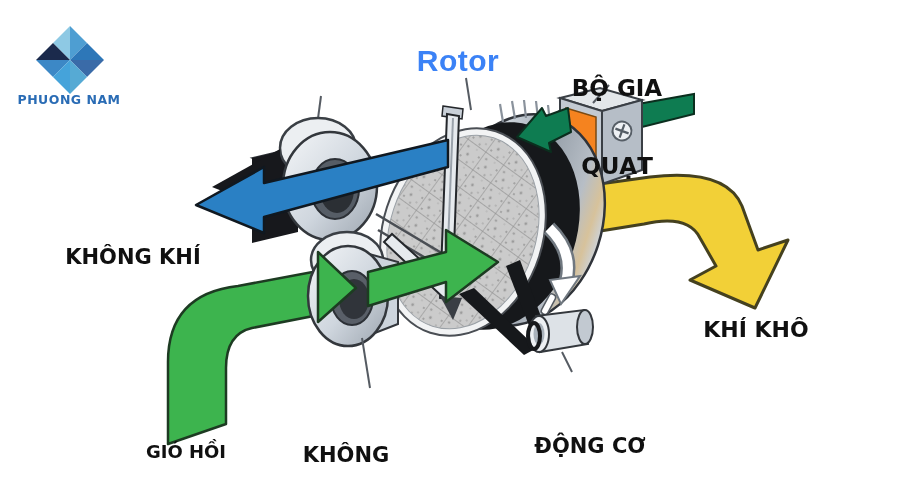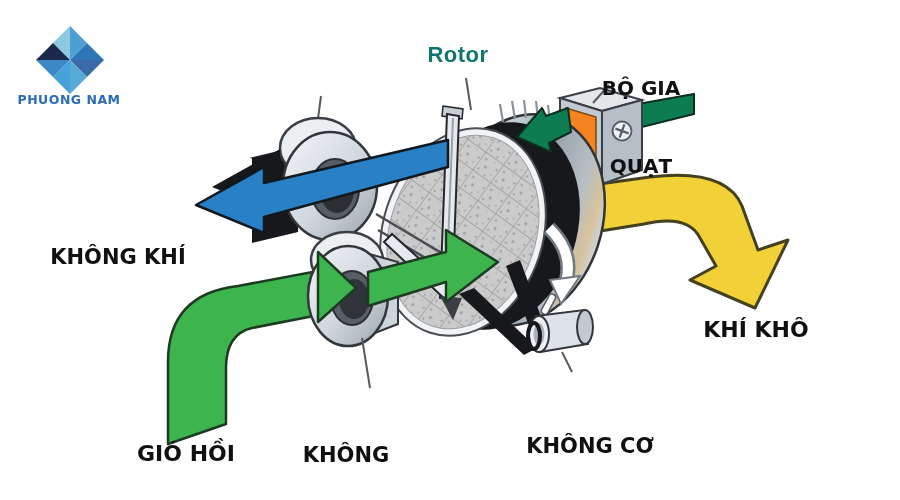--- a/index.html
+++ b/index.html
@@ -8,7 +8,7 @@
   .stage svg{position:absolute;left:0;top:0;}
   .lbl{position:absolute;transform:translateX(-50%);text-align:center;
        font-weight:bold;color:#101010;line-height:1.3;white-space:pre;}
-  .lbl-rotor{left:458px;top:41px;font-size:22px;color:#0f766e;letter-spacing:.5px;
+  .lbl-rotor{left:458px;top:41px;font-size:30px;color:#3b82f6;letter-spacing:.5px;
              font-family:"Liberation Sans","DejaVu Sans",sans-serif;}
   .lbl-heater{left:617px;top:23px;font-size:20px;line-height:26px;margin-left:24px;}
   .lbl-humid{left:118px;top:185px;font-size:21px;line-height:29px;}

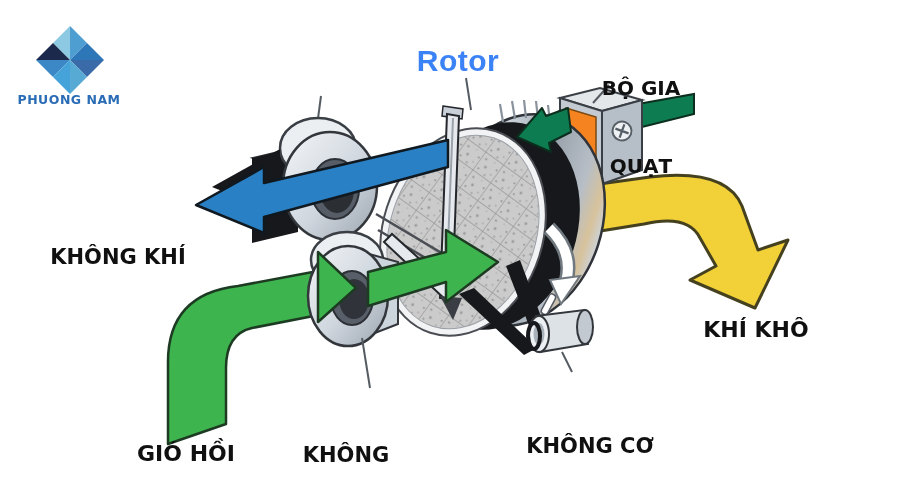--- a/index.html
+++ b/index.html
@@ -10,7 +10,7 @@
        font-weight:bold;color:#101010;line-height:1.3;white-space:pre;}
   .lbl-rotor{left:458px;top:41px;font-size:30px;color:#3b82f6;letter-spacing:.5px;
              font-family:"Liberation Sans","DejaVu Sans",sans-serif;}
-  .lbl-heater{left:617px;top:23px;font-size:20px;line-height:26px;margin-left:24px;}
+  .lbl-heater{left:617px;top:23px;font-size:23px;line-height:26px;}
   .lbl-humid{left:118px;top:185px;font-size:21px;line-height:29px;}
   .lbl-return{left:186px;top:440px;font-size:22px;}
   .lbl-fan{left:346px;top:388px;font-size:21px;line-height:27px;}

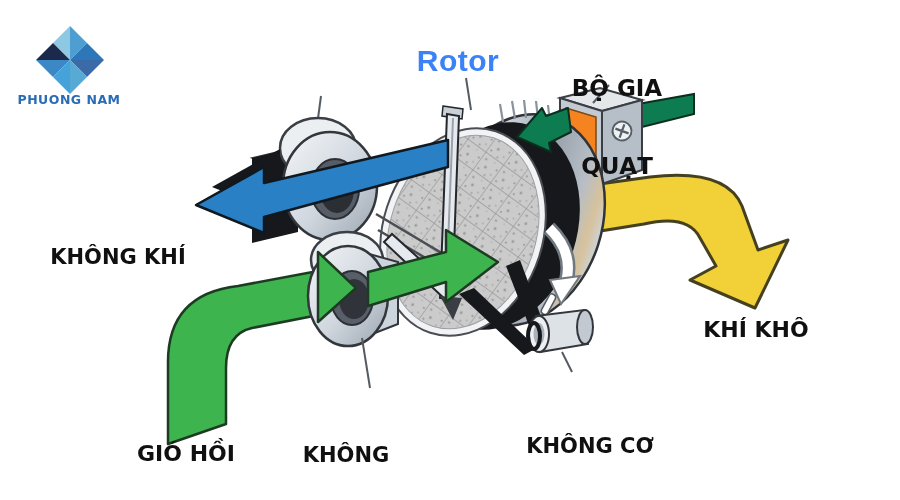--- a/index.html
+++ b/index.html
@@ -11,7 +11,7 @@
   .lbl-rotor{left:458px;top:41px;font-size:30px;color:#3b82f6;letter-spacing:.5px;
              font-family:"Liberation Sans","DejaVu Sans",sans-serif;}
   .lbl-heater{left:617px;top:23px;font-size:23px;line-height:26px;}
-  .lbl-humid{left:118px;top:185px;font-size:21px;line-height:29px;}
+  .lbl-humid{left:133px;top:185px;font-size:21px;line-height:29px;}
   .lbl-return{left:186px;top:440px;font-size:22px;}
   .lbl-fan{left:346px;top:388px;font-size:21px;line-height:27px;}
   .lbl-motor{left:590px;top:379px;font-size:21px;line-height:27px;}

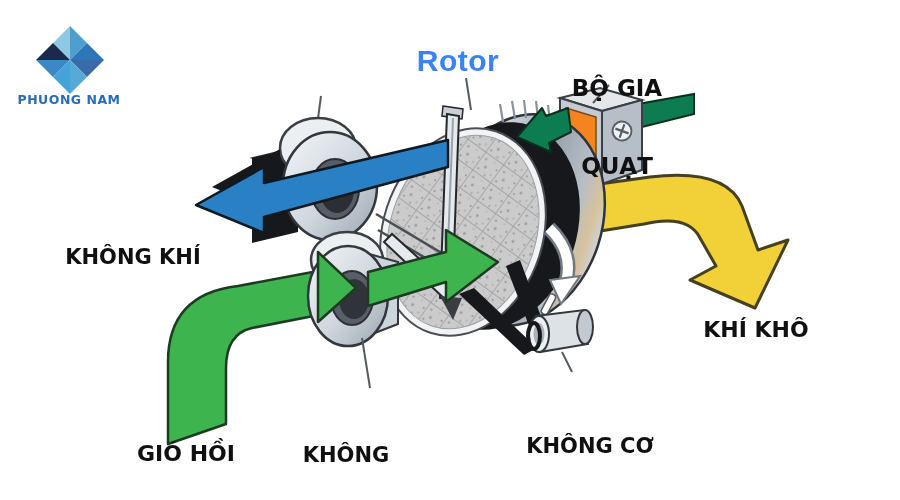--- a/index.html
+++ b/index.html
@@ -12,7 +12,7 @@
              font-family:"Liberation Sans","DejaVu Sans",sans-serif;}
   .lbl-heater{left:617px;top:23px;font-size:23px;line-height:26px;}
   .lbl-humid{left:133px;top:185px;font-size:21px;line-height:29px;}
-  .lbl-return{left:186px;top:440px;font-size:22px;}
+  .lbl-return{left:186px;top:440px;font-size:18px;}
   .lbl-fan{left:346px;top:388px;font-size:21px;line-height:27px;}
   .lbl-motor{left:590px;top:379px;font-size:21px;line-height:27px;}
   .lbl-dry{left:756px;top:316px;font-size:22px;text-align:right;}

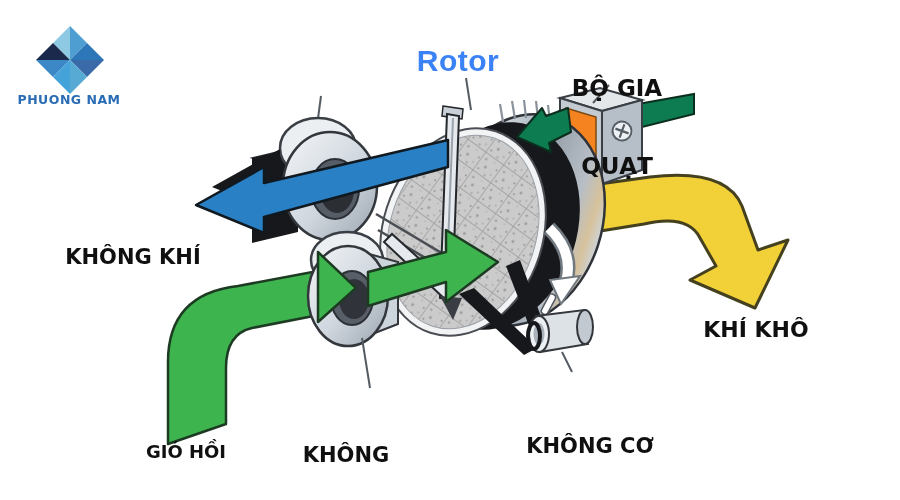--- a/index.html
+++ b/index.html
@@ -176,7 +176,7 @@
 </div>
 
 <div class="lbl lbl-motor">
-  <div>KHÔNG CƠ</div>
+  <div>ĐỘNG CƠ</div>
   
 </div>
 

